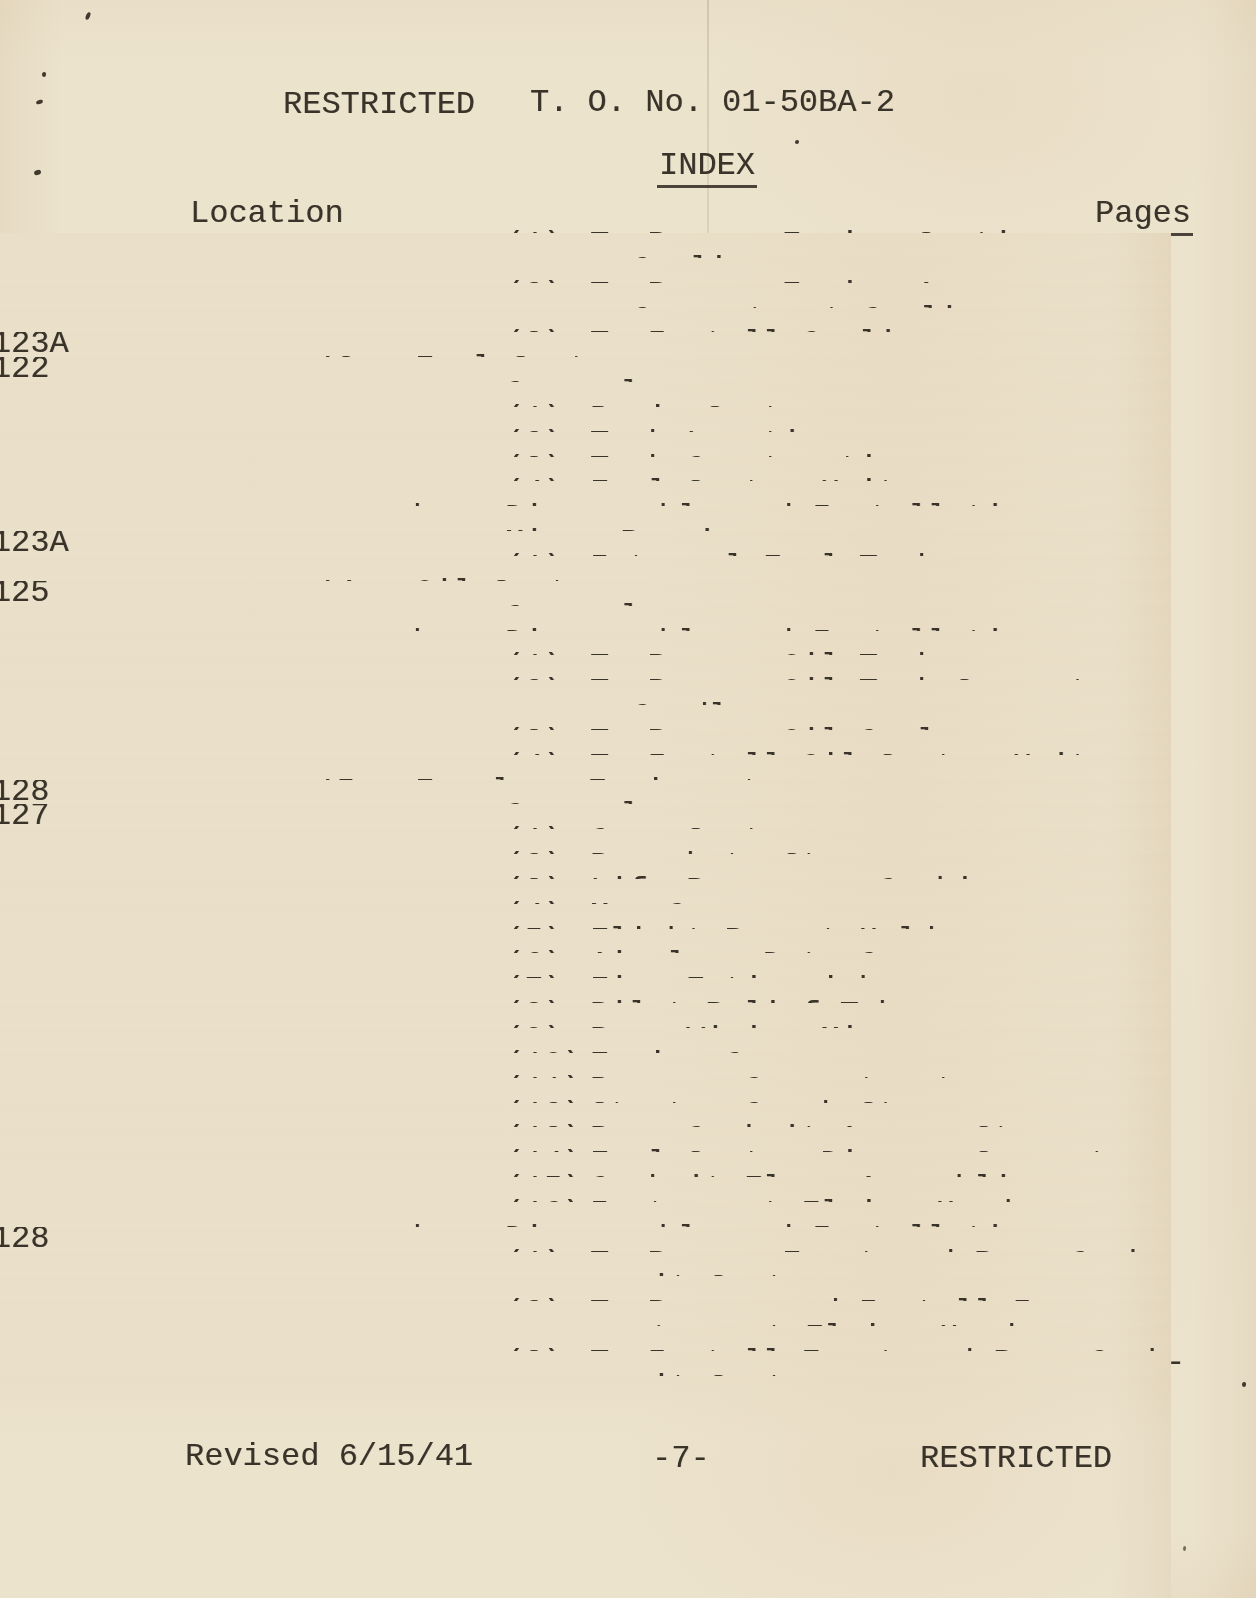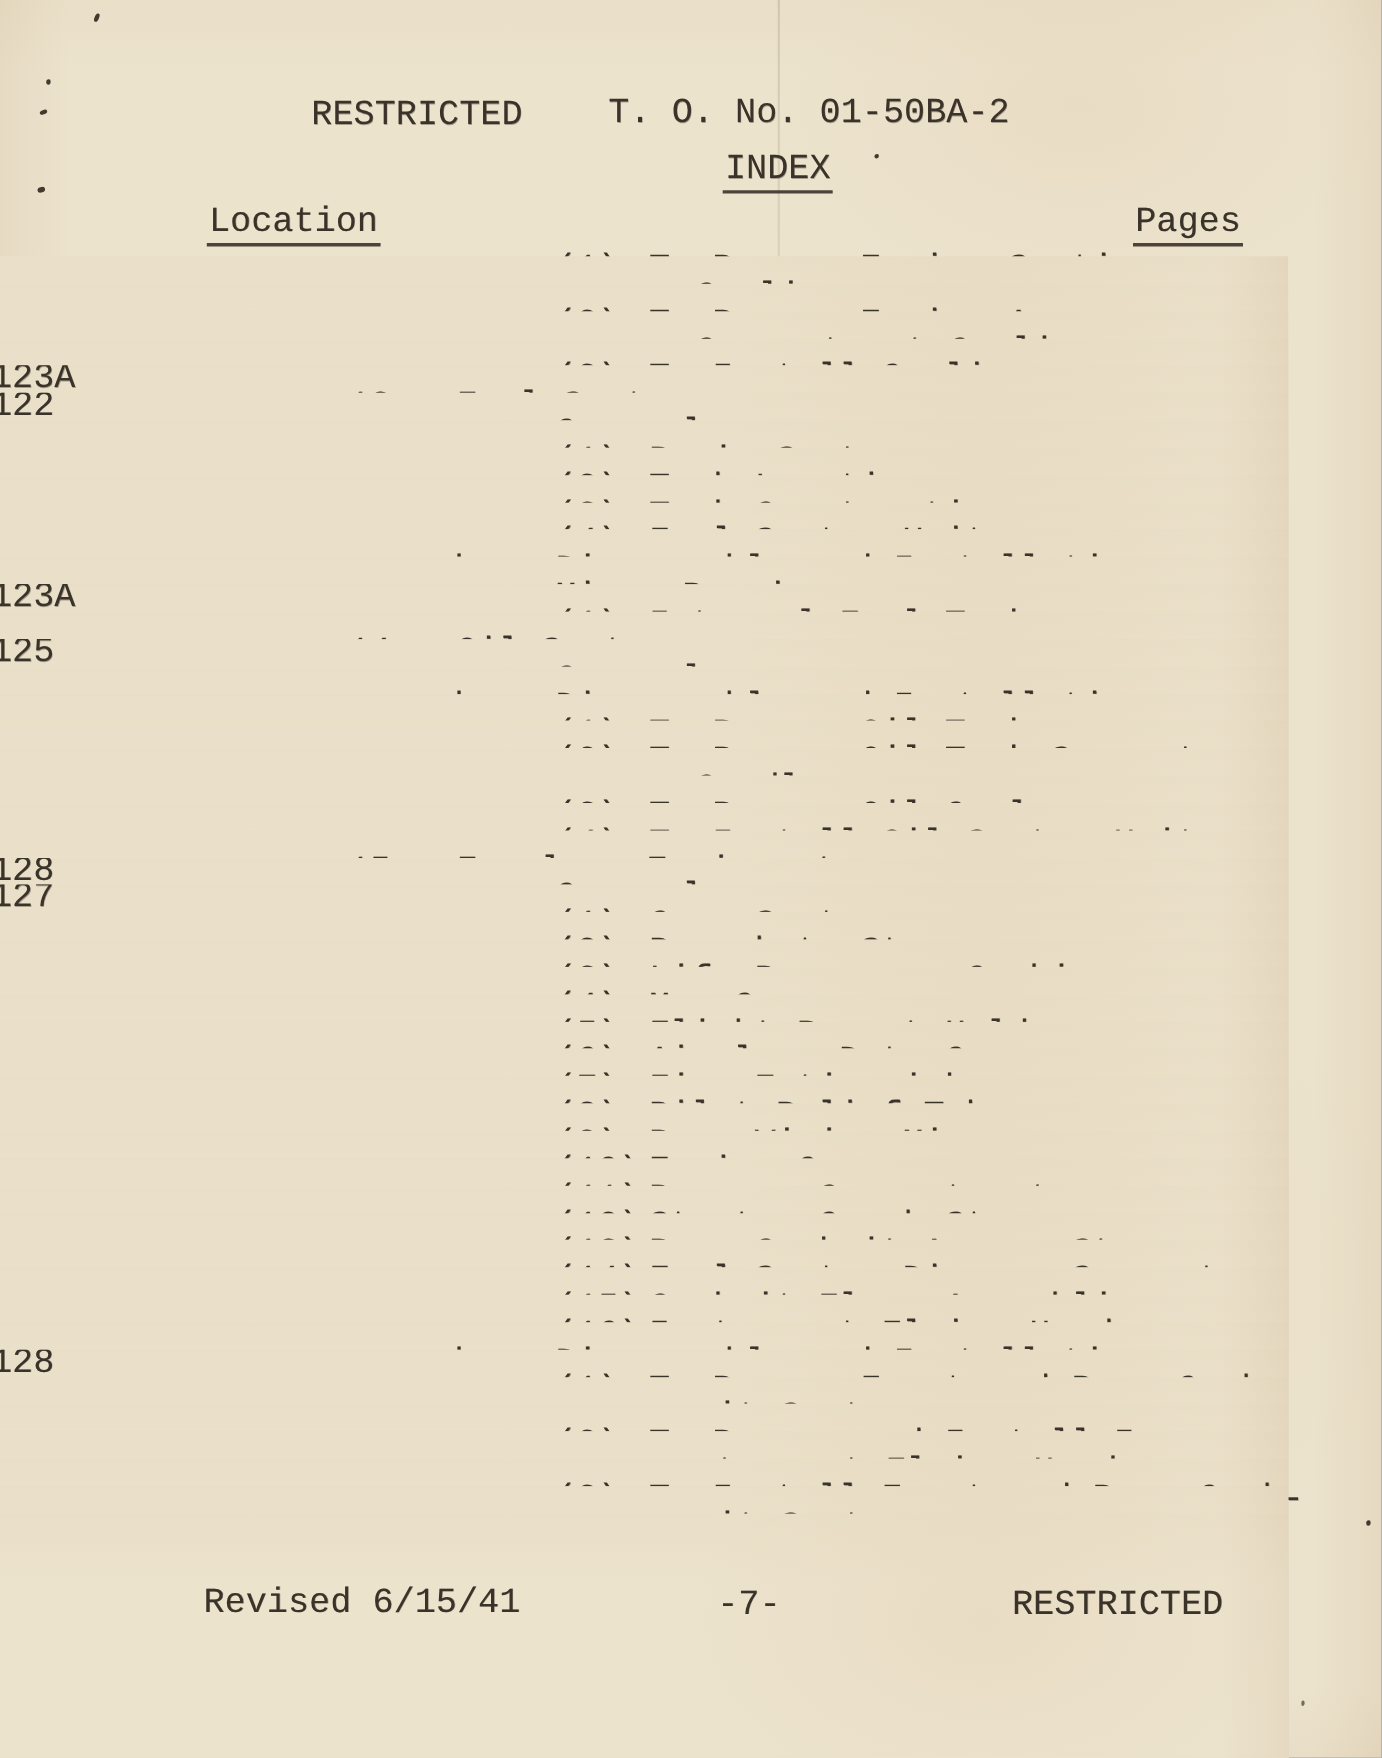--- a/index.html
+++ b/index.html
@@ -107,7 +107,7 @@
   <div class="speck" style="left:1183px;top:1546px;width:3px;height:5px;opacity:.7"></div>
 
   <span class="abs ink" style="left:283px;top:86px">RESTRICTED</span>
-  <span class="abs ink" style="left:553px;top:84px">T. O. No. 01-50BA-2</span>
+  <span class="abs ink" style="left:530px;top:84px">T. O. No. 01-50BA-2</span>
 
   <span class="abs ink underlined" style="left:659px;top:135px">INDEX</span>
 

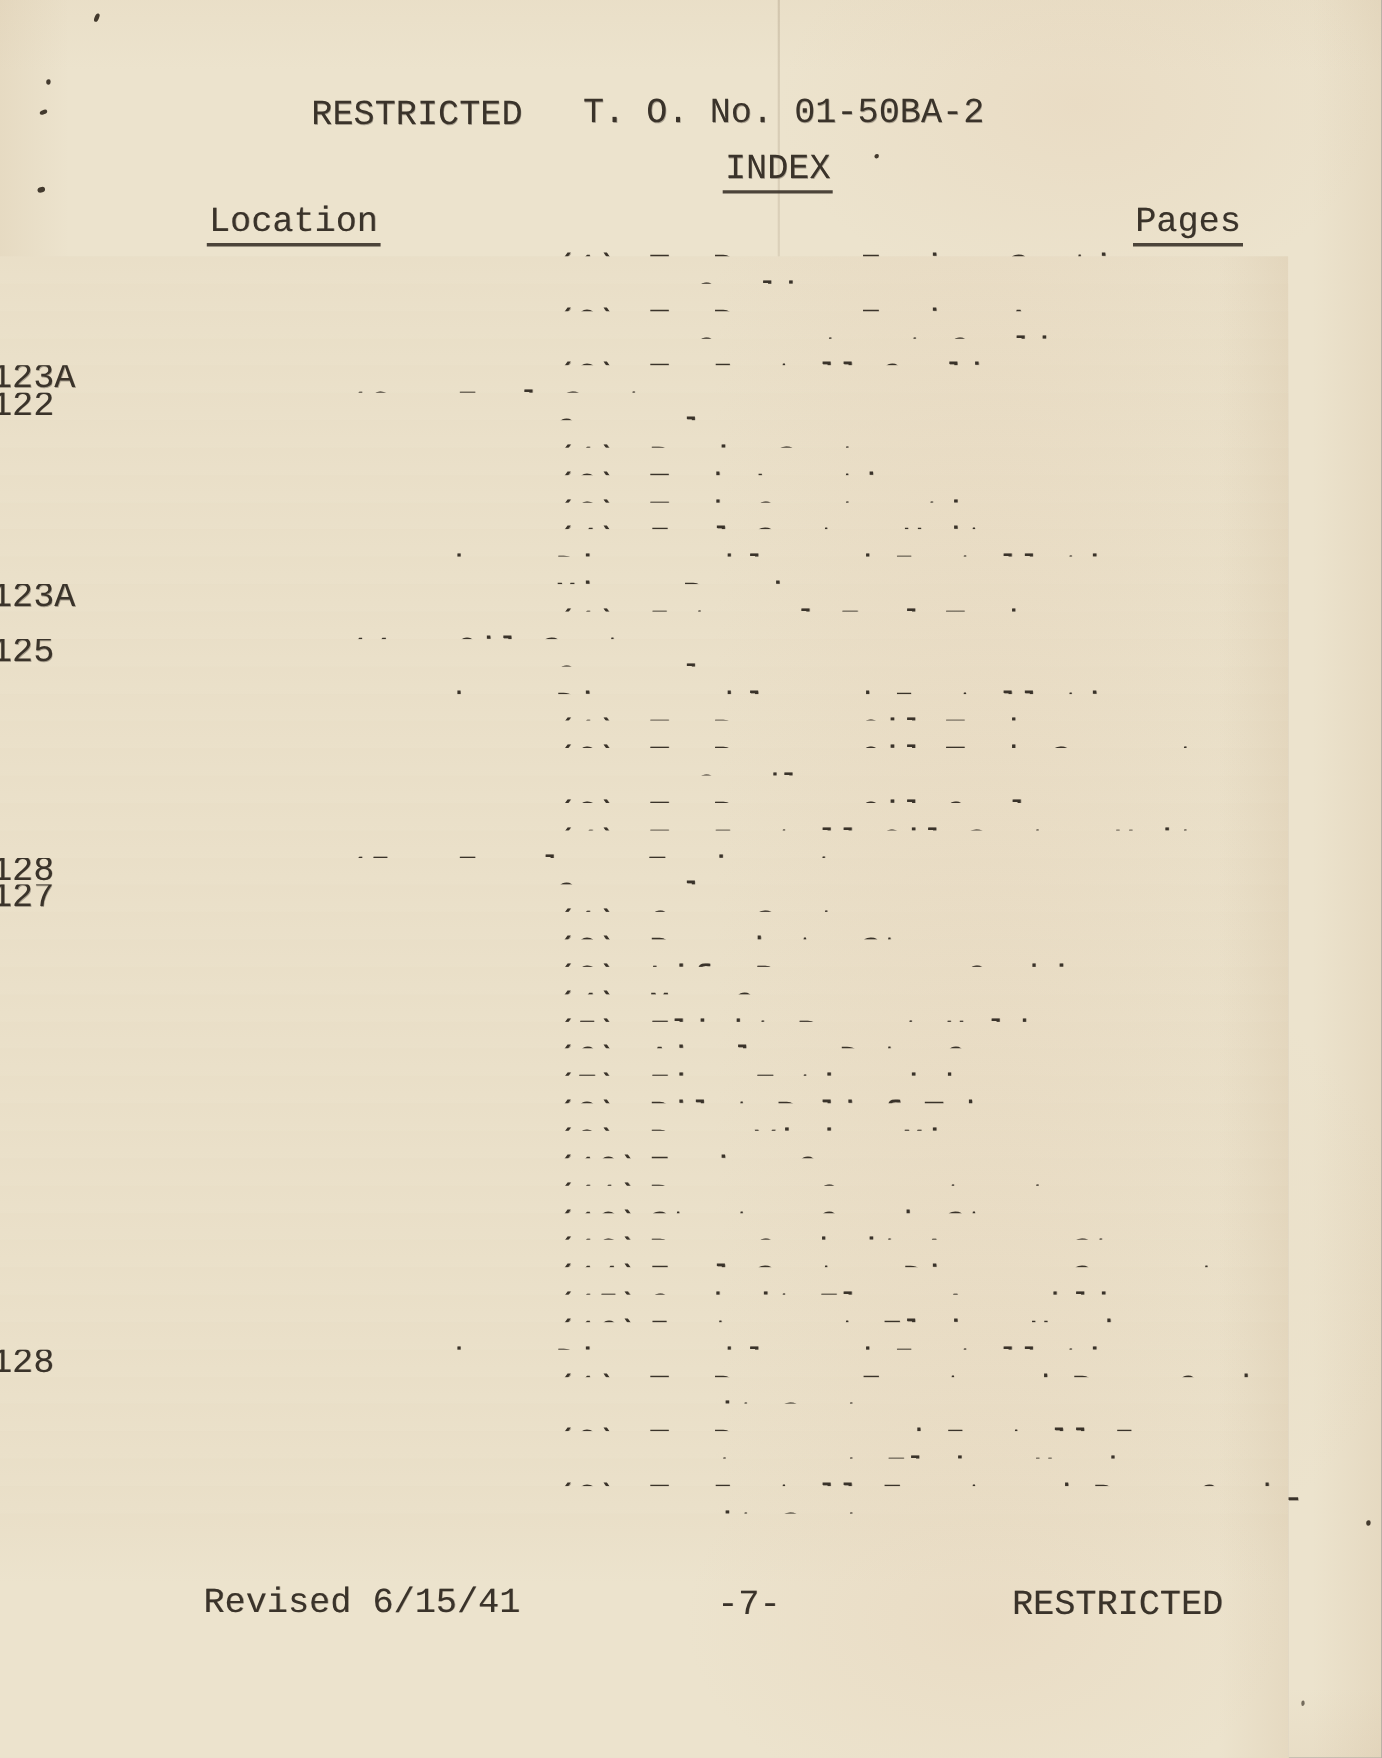--- a/index.html
+++ b/index.html
@@ -63,7 +63,7 @@
   .underlined {
     display: inline-block;
     padding: 0 2px 1px 2px;
-    margin: 0 -2px;
+    margin: 12px -2px;
     border-bottom: 3px solid rgba(54,46,38,0.88);
   }
   

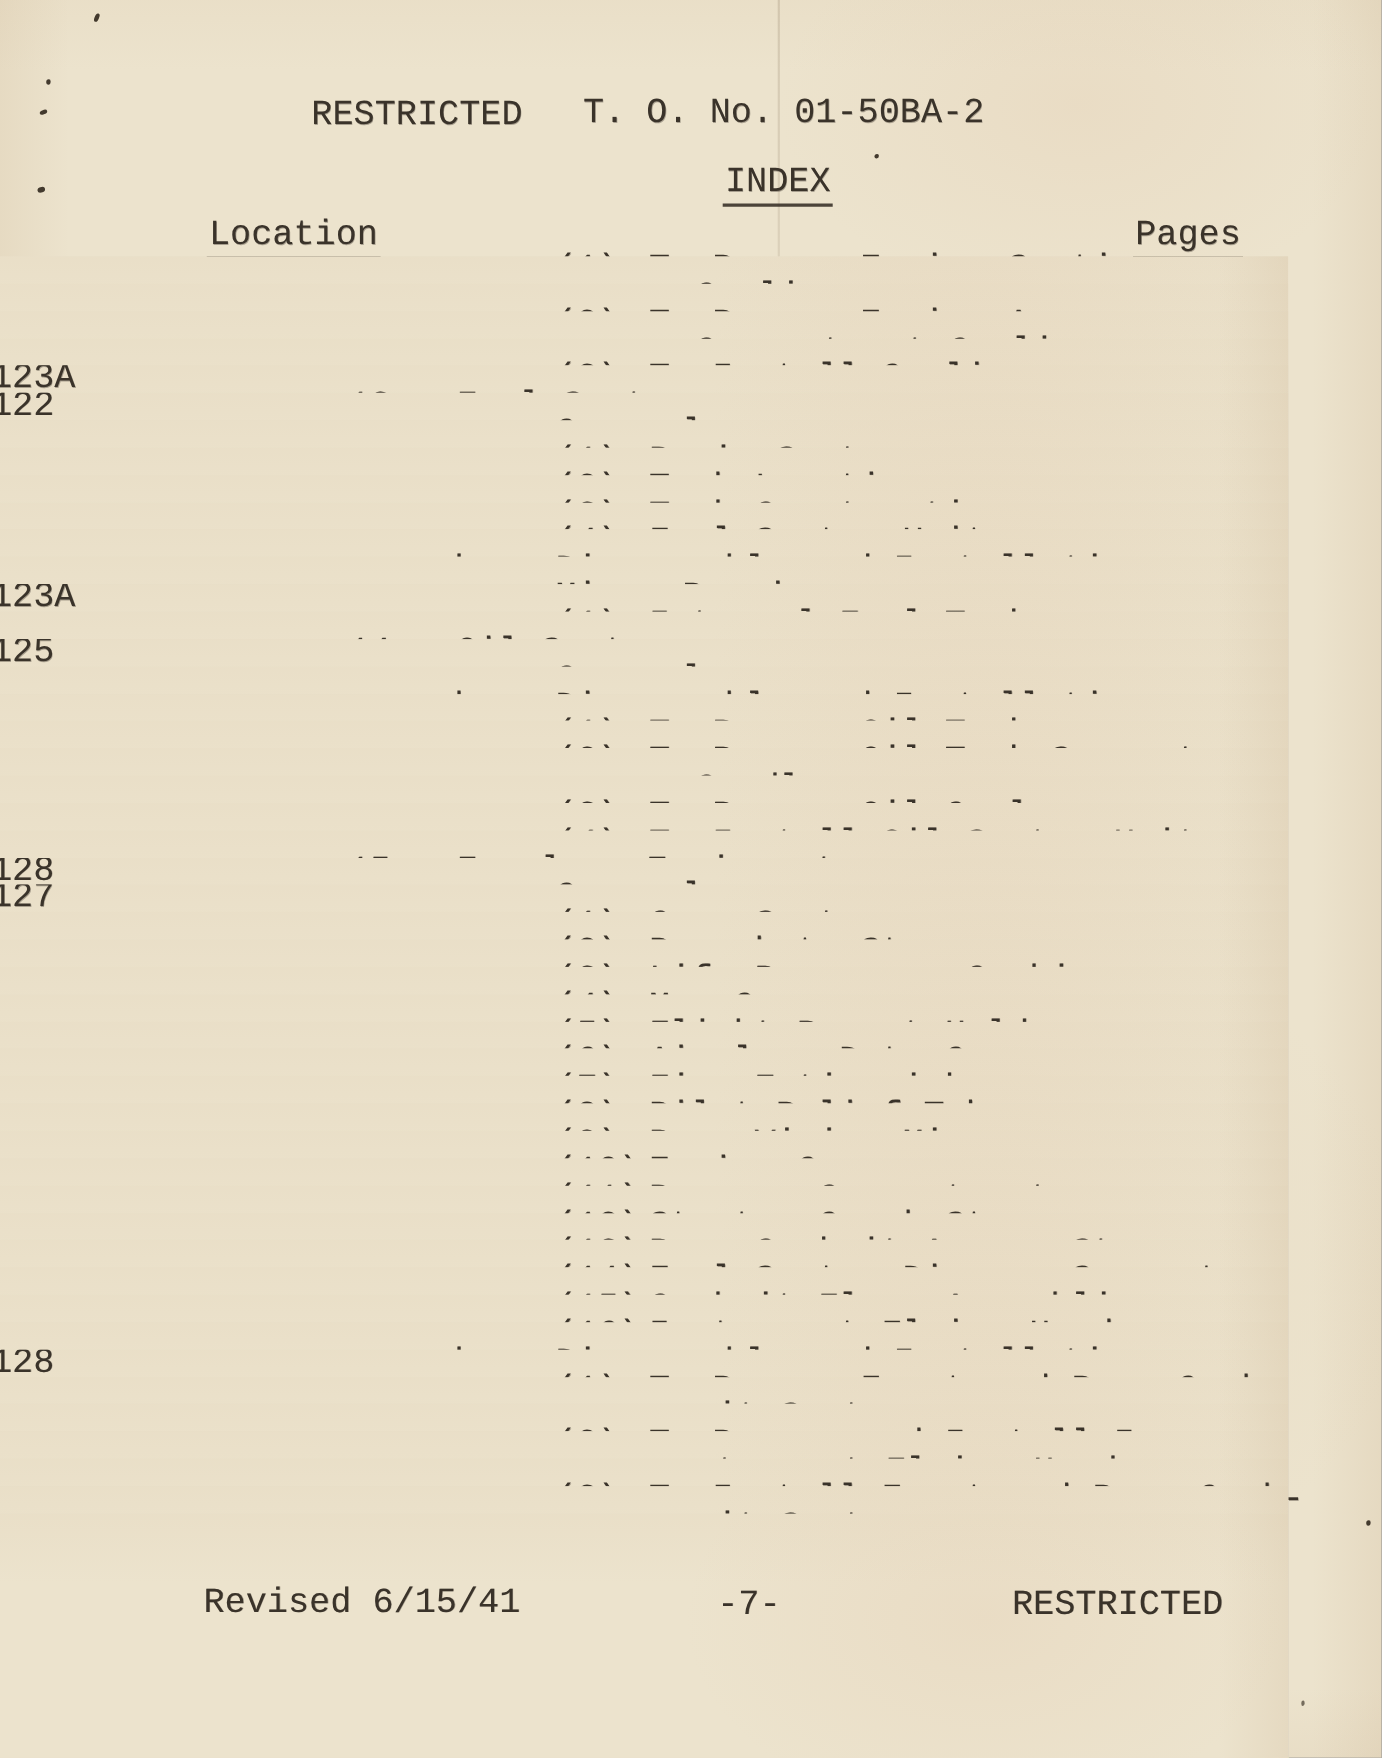--- a/index.html
+++ b/index.html
@@ -112,7 +112,7 @@
   <span class="abs ink underlined" style="left:659px;top:135px">INDEX</span>
 
   <span class="abs ink underlined" style="left:190px;top:183px">Location</span>
-  <span class="abs ink underlined" style="left:1032px;top:183px">Pages</span>
+  <span class="abs ink underlined" style="left:1095px;top:183px">Pages</span>
 
   <div class="rows ink">
 

